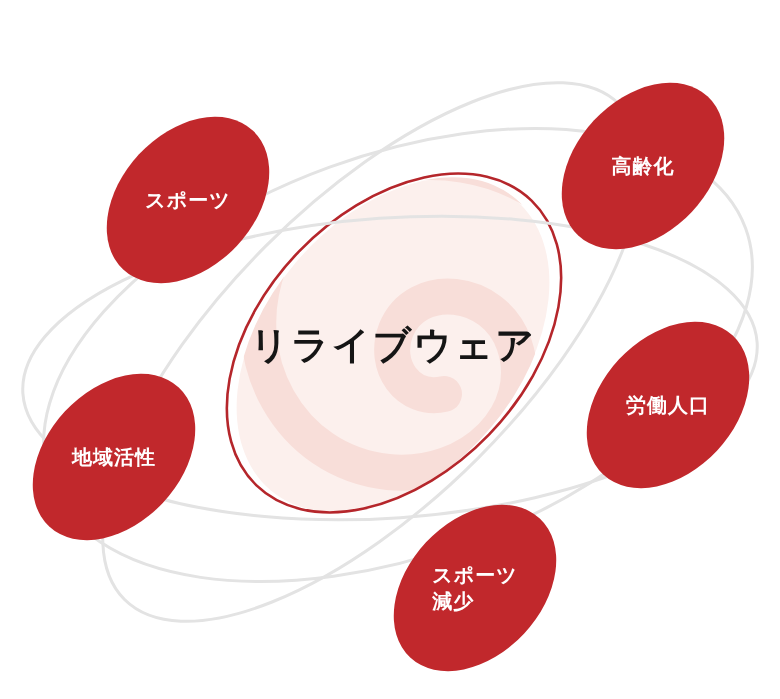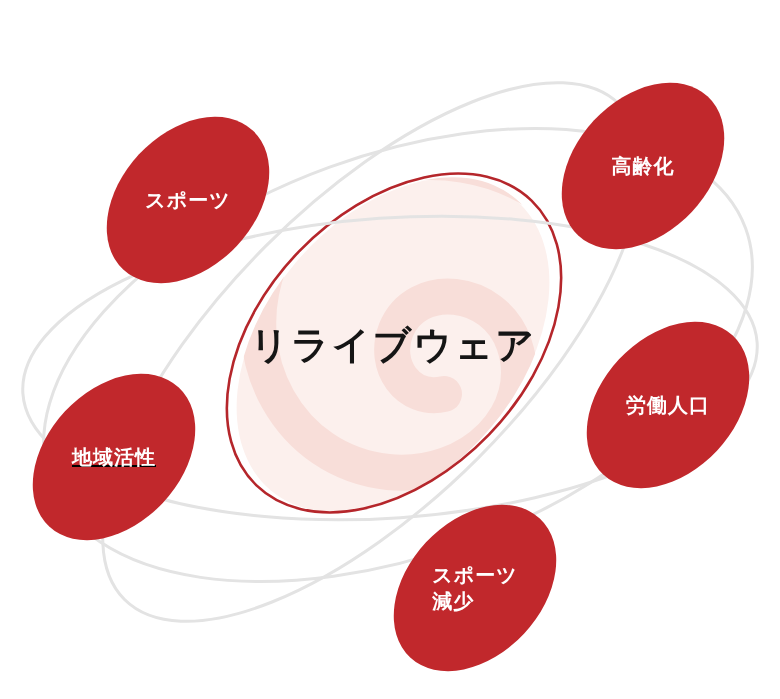--- a/index.html
+++ b/index.html
@@ -63,7 +63,7 @@
   .sat-sports{left:188px;top:200px;}
   .sat-aging{left:643px;top:166px;}
   .sat-care{left:668px;top:405px;}
-  .sat-regional{left:114px;top:457px;text-decoration:underline;}
+  .sat-regional{left:114px;top:457px;}
   .sat-labor{left:475px;top:588px;}
 </style>
 </head>

